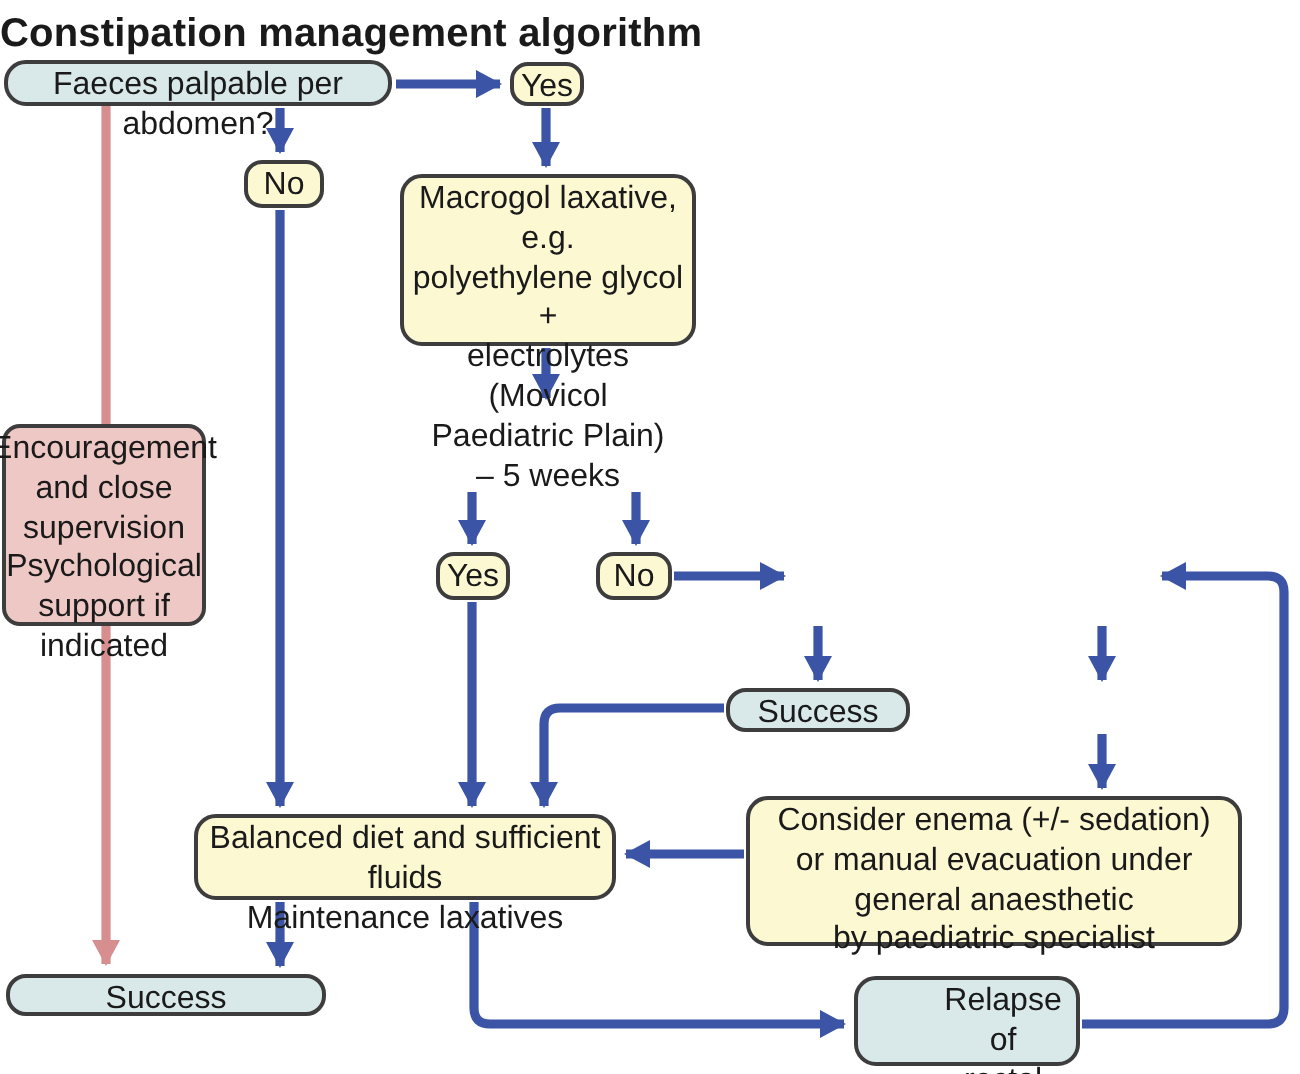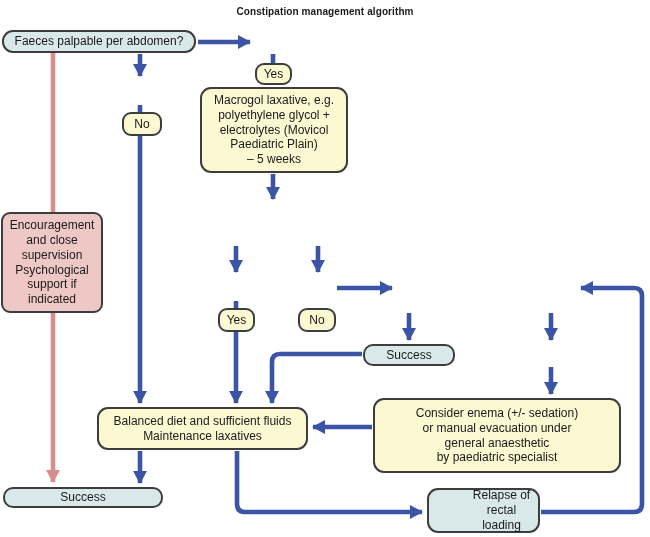--- a/index.html
+++ b/index.html
@@ -18,8 +18,8 @@
     font-family:"Liberation Sans", sans-serif;color:var(--text);overflow:hidden;
   }
   .diagram-title{
-    position:absolute;left:0;top:6px;width:650px;text-align:center;
-    font-size:10px;font-weight:bold;letter-spacing:0.1px;z-index:3;
+    position:absolute;left:0;top:6px;width:650px;
+    font-size:20px;font-weight:bold;letter-spacing:0.1px;z-index:3;
   }
   svg.edges{position:absolute;left:0;top:0;z-index:1;}
   .edge{fill:none;stroke-linecap:butt;}

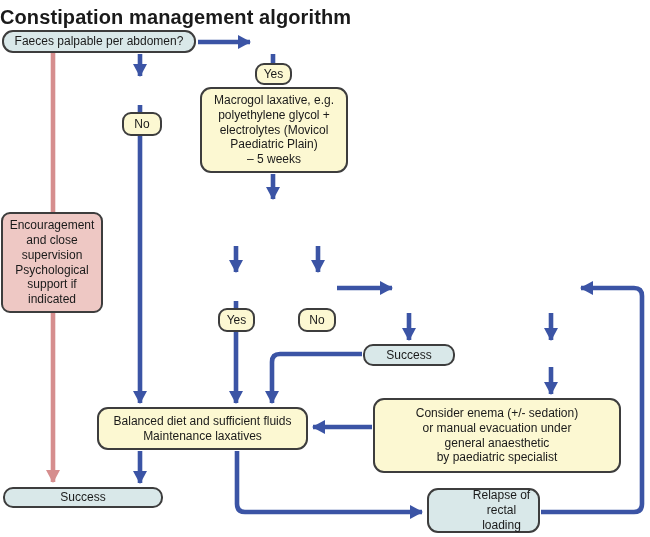--- a/index.html
+++ b/index.html
@@ -30,8 +30,8 @@
   .node{
     position:absolute;box-sizing:border-box;z-index:2;
     border:2px solid var(--border);border-radius:11px;
-    display:flex;align-items:center;justify-content:center;text-align:center;
-    font-size:12px;line-height:1.24;white-space:pre-line;padding:1px 3px;
+    display:flex;justify-content:center;text-align:center;
+    font-size:16px;line-height:1.24;white-space:pre-line;padding:1px 3px;
   }
   .teal{background:var(--box-teal);}
   .yellow{background:var(--box-yellow);}

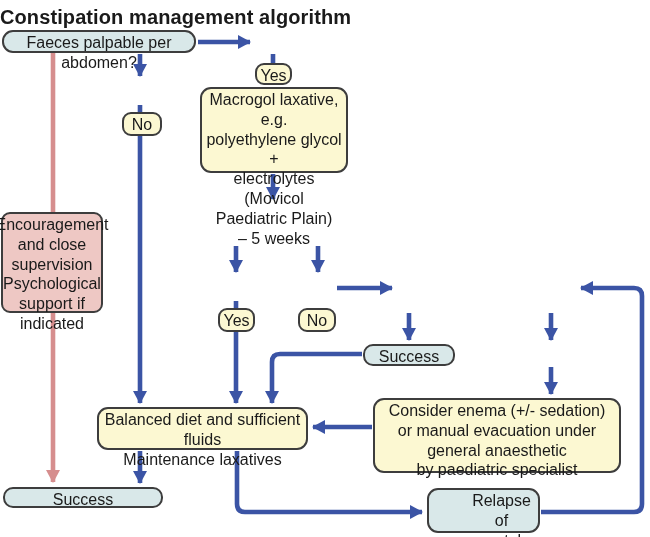--- a/index.html
+++ b/index.html
@@ -36,7 +36,7 @@
   .teal{background:var(--box-teal);}
   .yellow{background:var(--box-yellow);}
   .pink{background:var(--box-pink);}
-  .small{border-radius:9px;margin-top:32px;}
+  .small{border-radius:9px;}
   .pill{border-radius:10px;}
   
   .n-faeces{left:2px;top:30px;width:194px;height:23px;}

